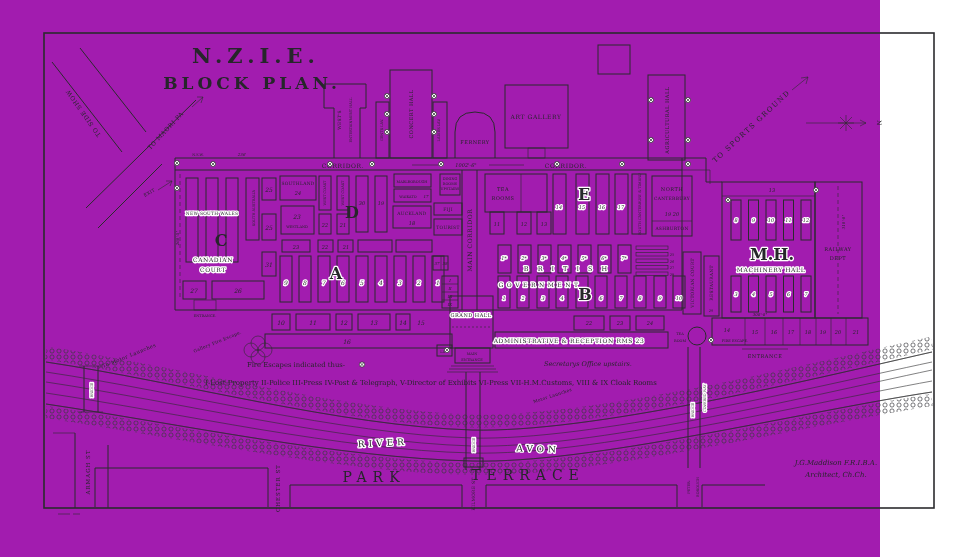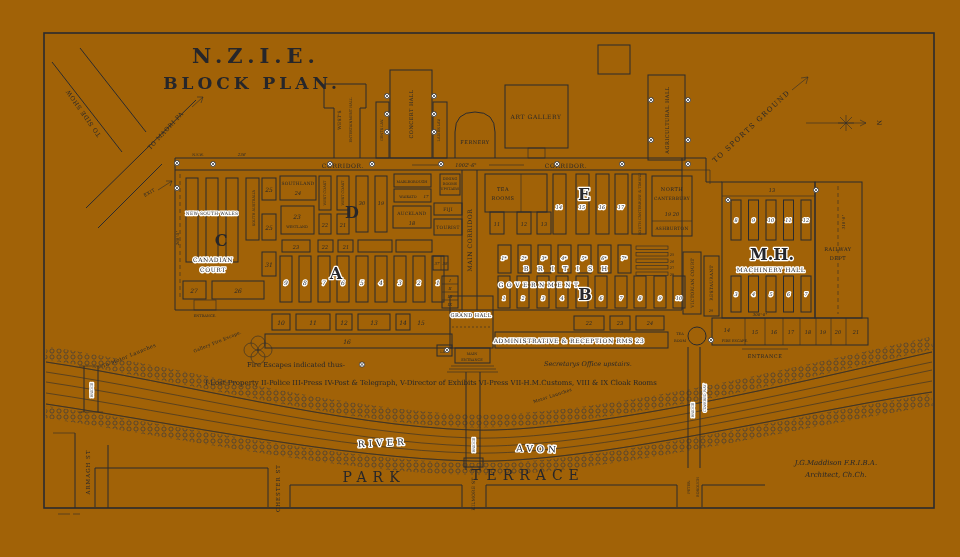--- a/index.html
+++ b/index.html
@@ -3,7 +3,7 @@
 <meta charset="utf-8">
 <style>
   html,body{margin:0;padding:0;background:#ffffff;}
-  .page{width:960px;height:557px;position:relative;background:#a16207;}
+  .page{width:880px;height:557px;position:relative;background:#a21caf;}
   svg{display:block}
   svg text{font-family:"DejaVu Serif","Liberation Serif",serif;fill:#26262a;text-anchor:middle;}
   .ln{stroke:#2b2b2e;fill:none;stroke-width:1;}

